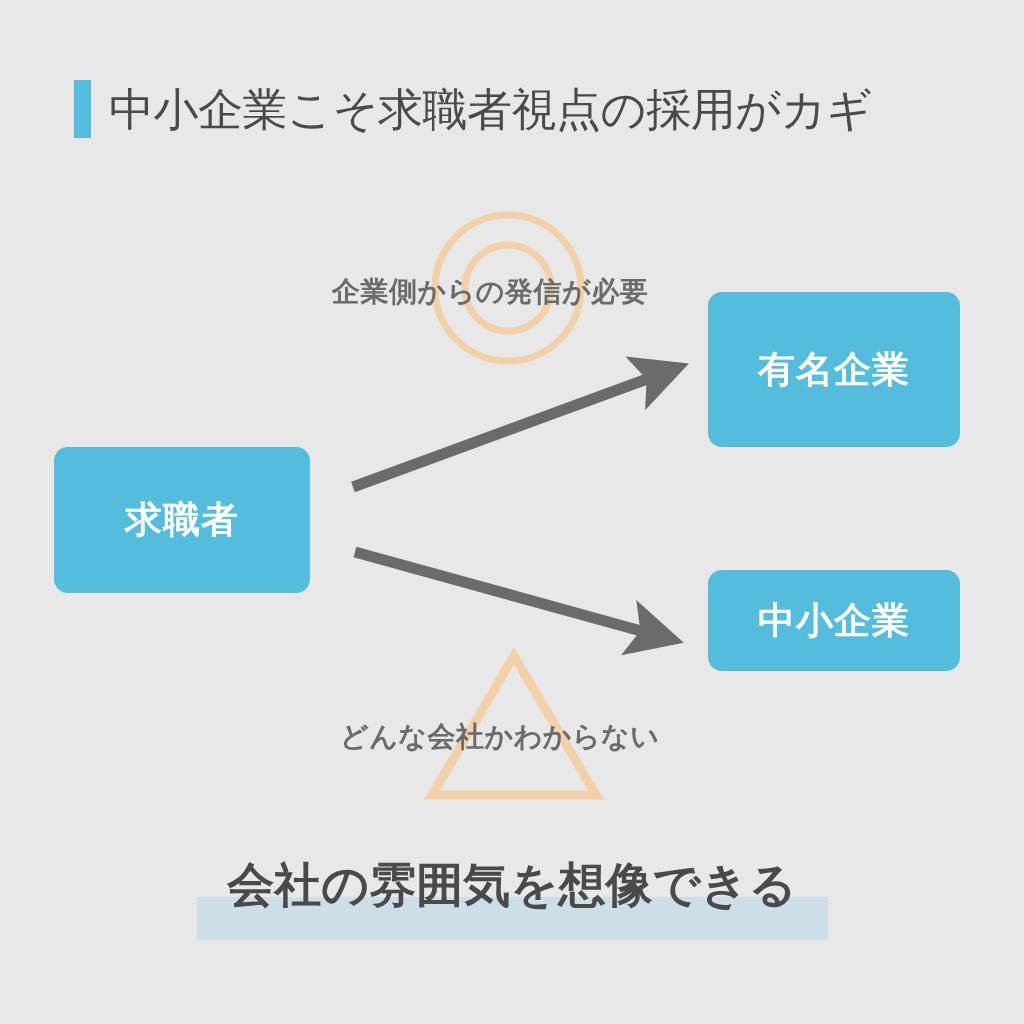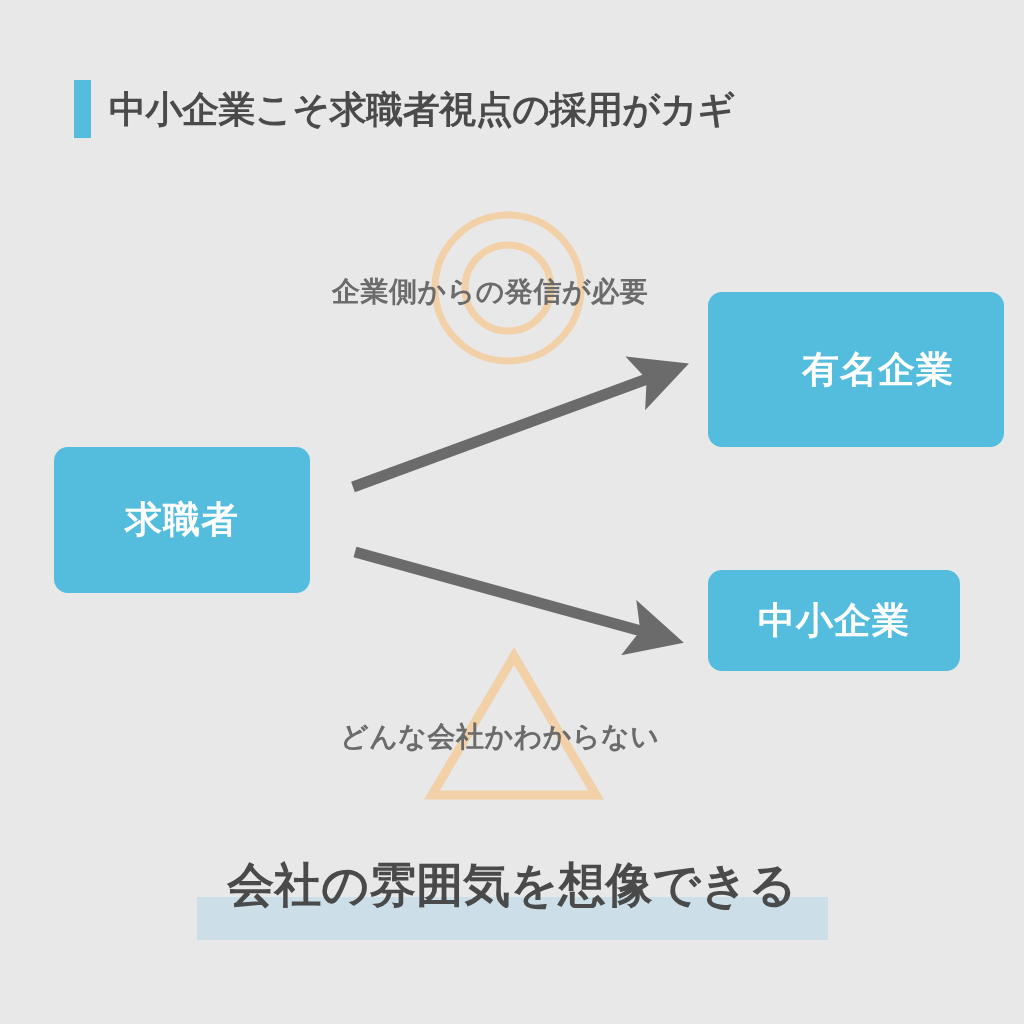--- a/index.html
+++ b/index.html
@@ -37,8 +37,8 @@
   }
   .title-text {
     margin-left: 18px;
-    font-size: 37px;
-    font-weight: bold;
+    font-size: 45px;
+    font-weight: normal;
     color: #4a4a4a;
     letter-spacing: -0.5px;
     white-space: nowrap;

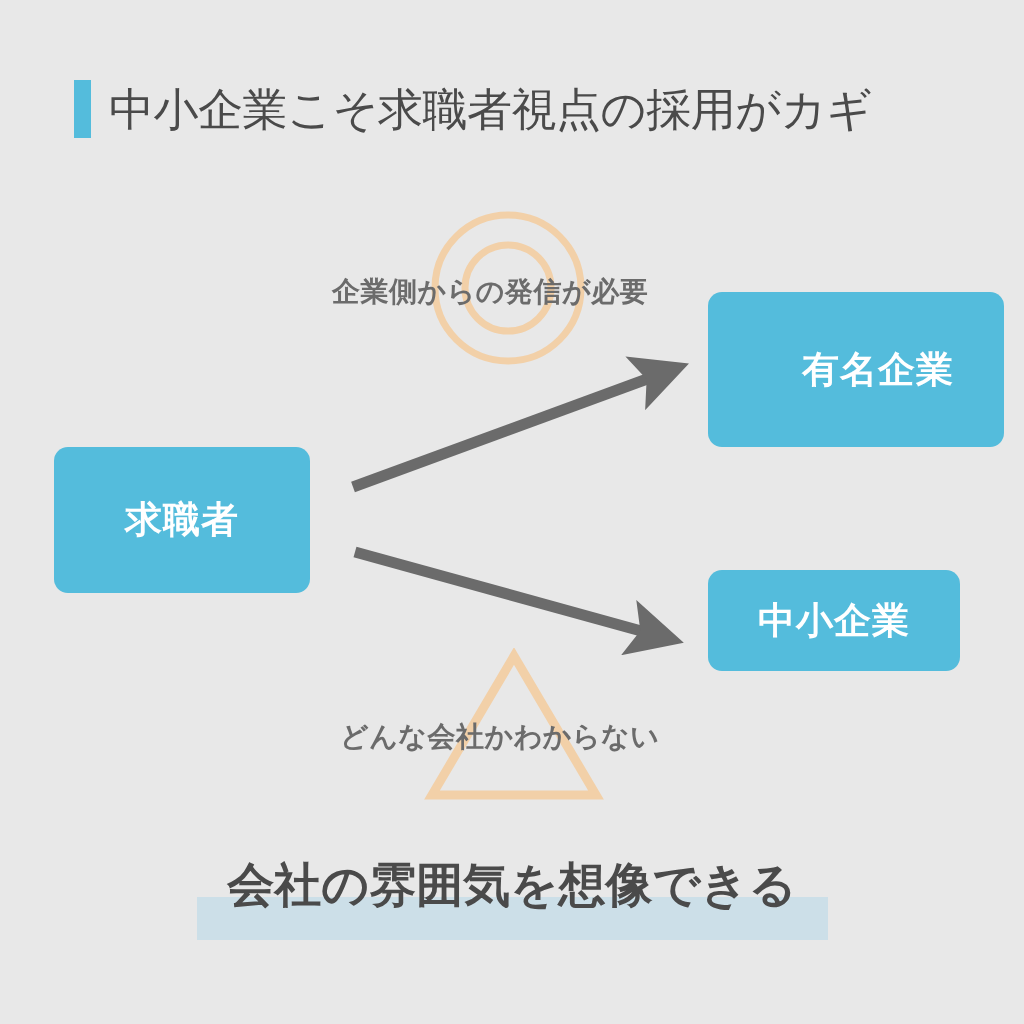--- a/index.html
+++ b/index.html
@@ -87,7 +87,7 @@
     letter-spacing: 1px;
   }
   .node-seeker  { left: 54px;  top: 447px; width: 256px; height: 146px; }
-  .node-famous  { left: 708px; top: 292px; width: 252px; height: 155px; padding-left: 44px; }
+  .node-famous  { left: 708px; top: 292px; width: 252px; height: 155px; }
   .node-sme     { left: 708px; top: 570px; width: 252px; height: 101px; }
 
   

